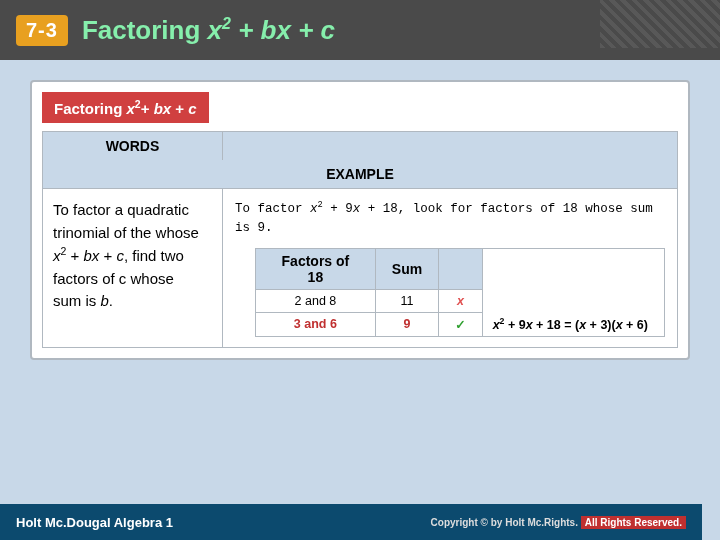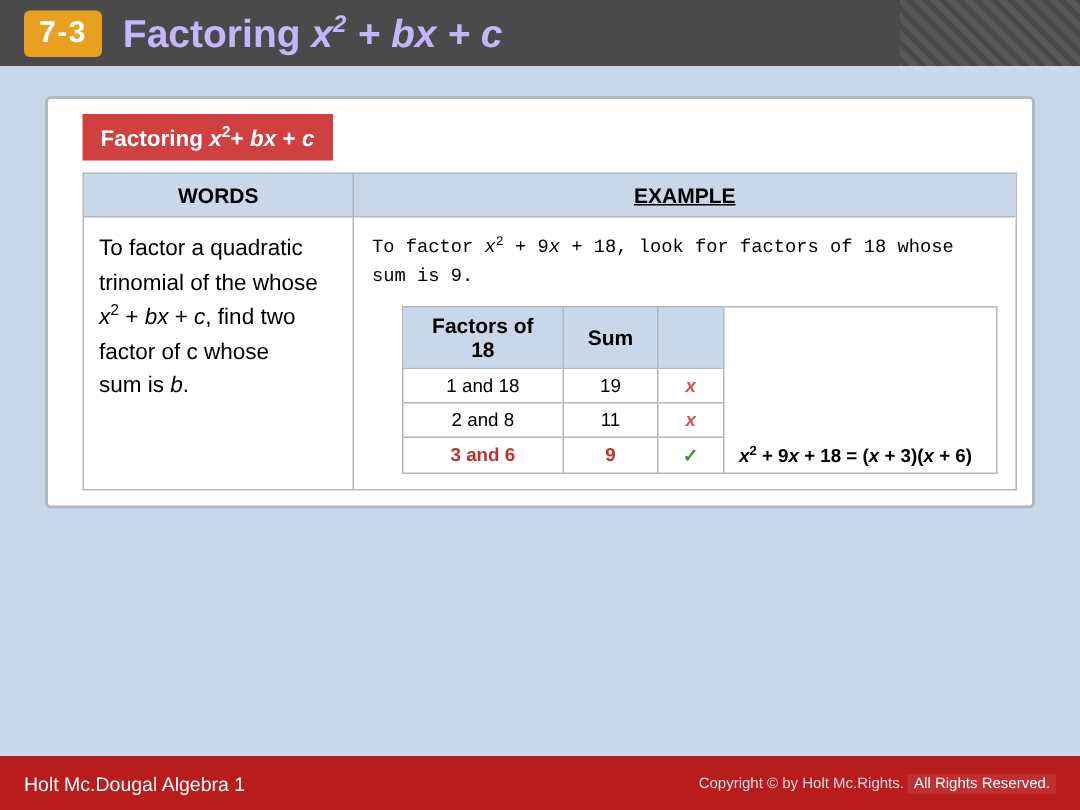--- a/index.html
+++ b/index.html
@@ -16,7 +16,7 @@
     
     .header {
       background: #4a4a4a;
-      height: 44px;
+      height: 60px;
       display: flex;
       align-items: center;
       padding: 0 16px;

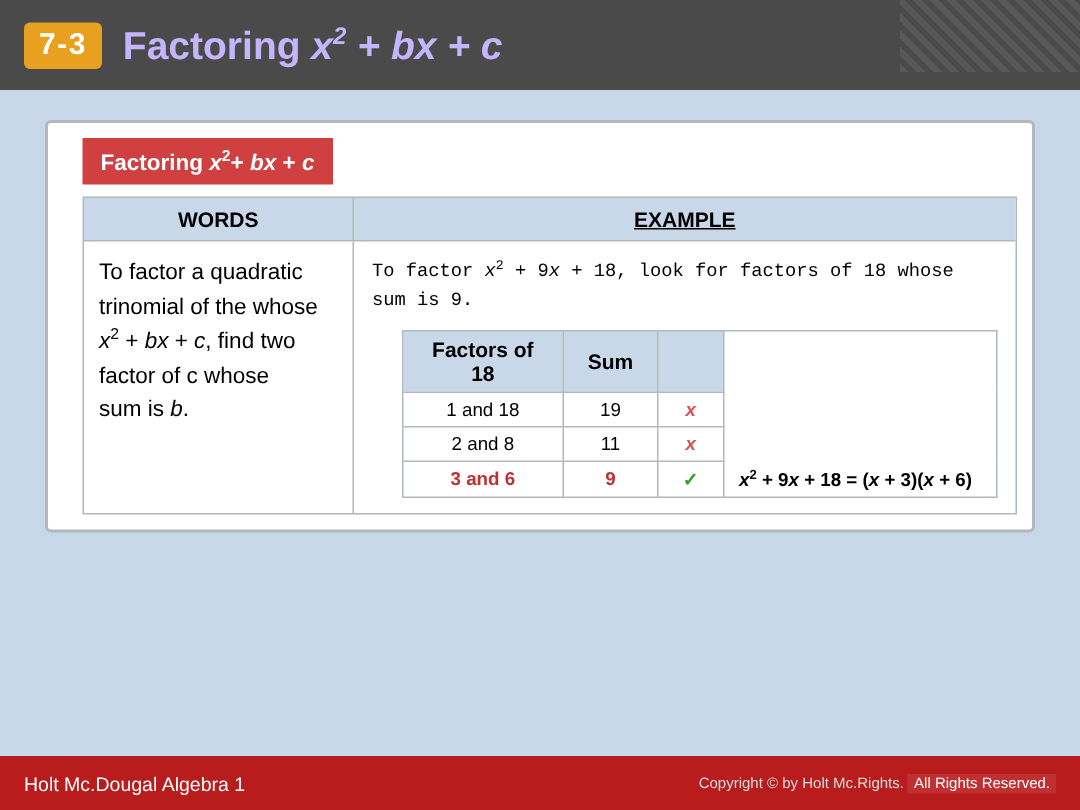--- a/index.html
+++ b/index.html
@@ -34,7 +34,7 @@
     }
 
     .header-title {
-      color: #c4b5fd;
+      color: #86efac;
       font-size: 26px;
       font-style: italic;
       font-weight: bold;

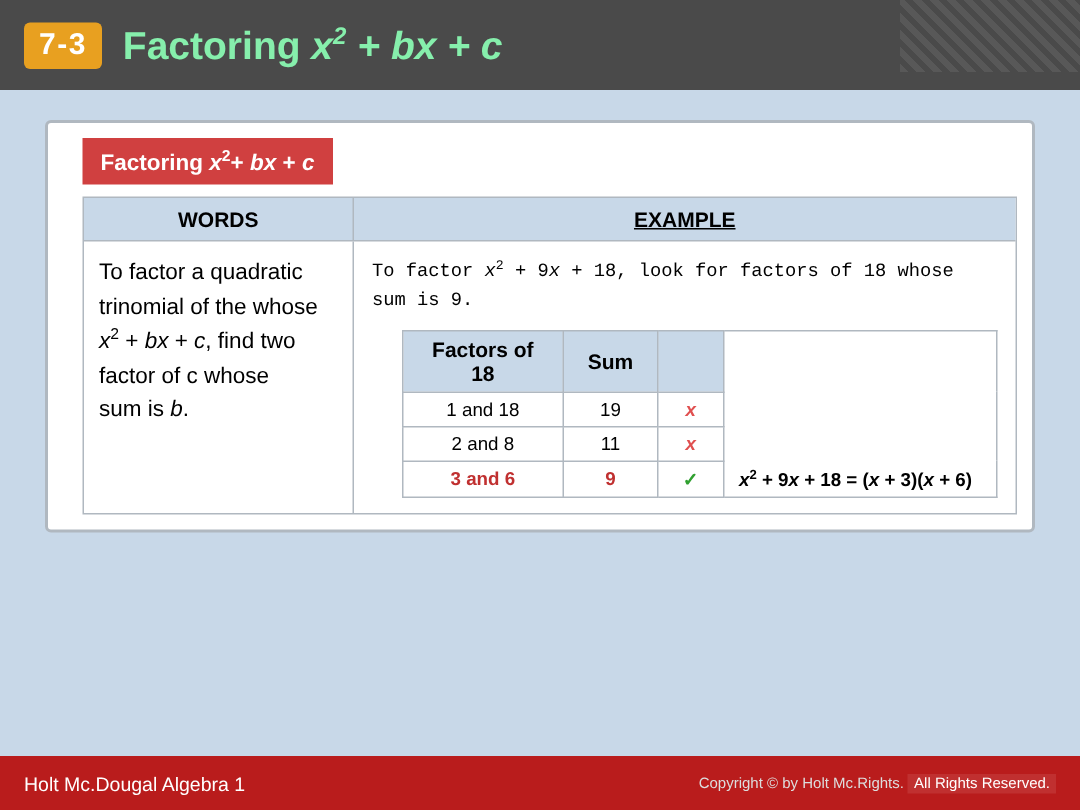--- a/index.html
+++ b/index.html
@@ -75,7 +75,6 @@
       border: 2px solid #b0b8c0;
       border-radius: 4px;
       overflow: hidden;
-      padding-left: 13px;
     }
 
     

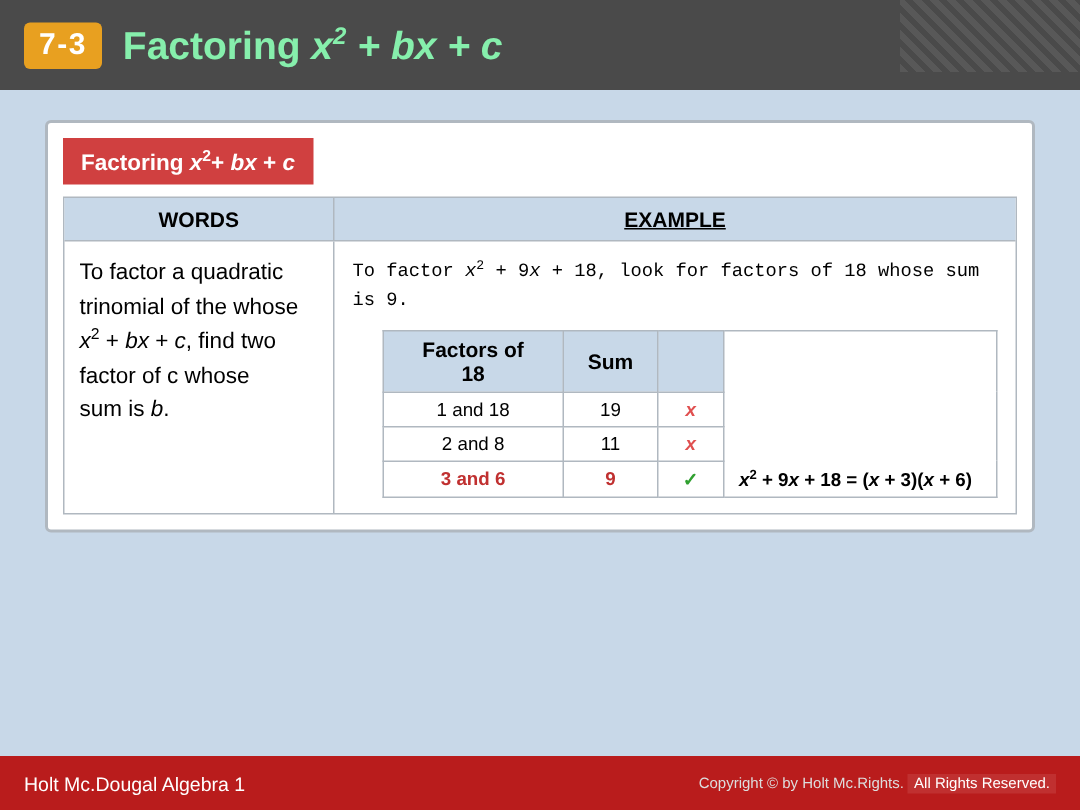--- a/index.html
+++ b/index.html
@@ -101,6 +101,7 @@
     .table-header-row {
       display: flex;
       background: #c8d8e8;
+      flex-direction: column;
     }
 
     .col-words {

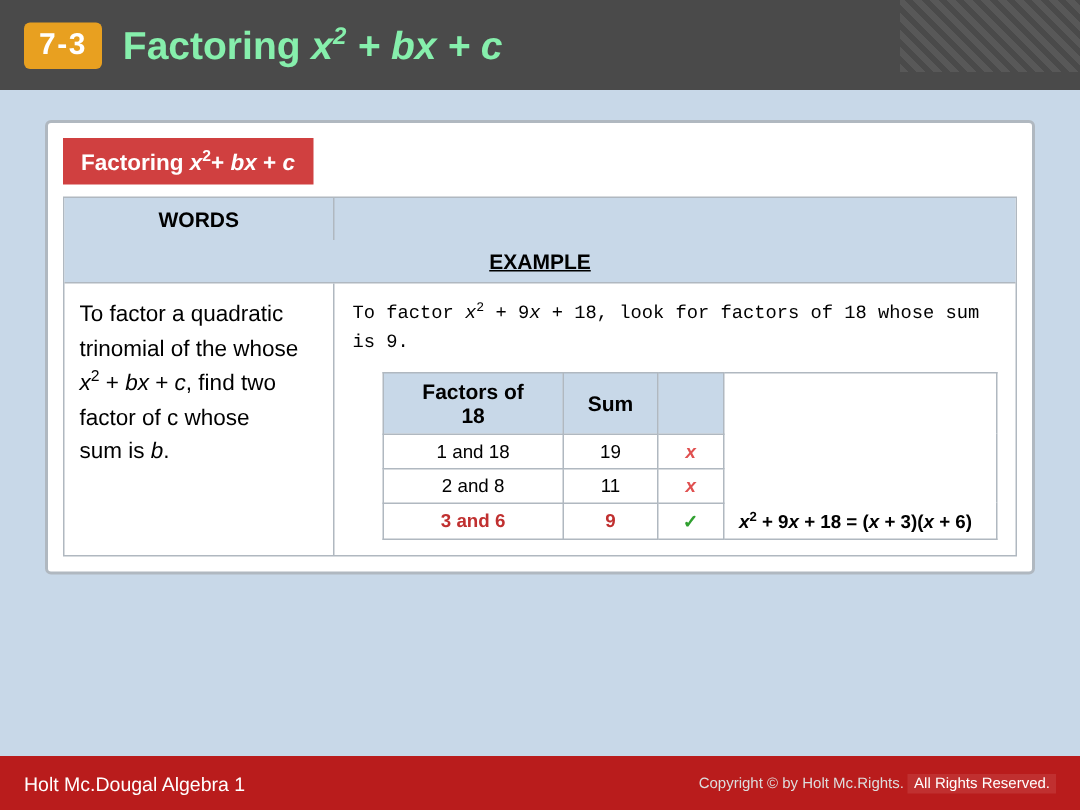--- a/index.html
+++ b/index.html
@@ -120,7 +120,6 @@
       padding: 6px;
       font-weight: bold;
       font-size: 14px;
-      text-decoration: underline;
     }
 
     

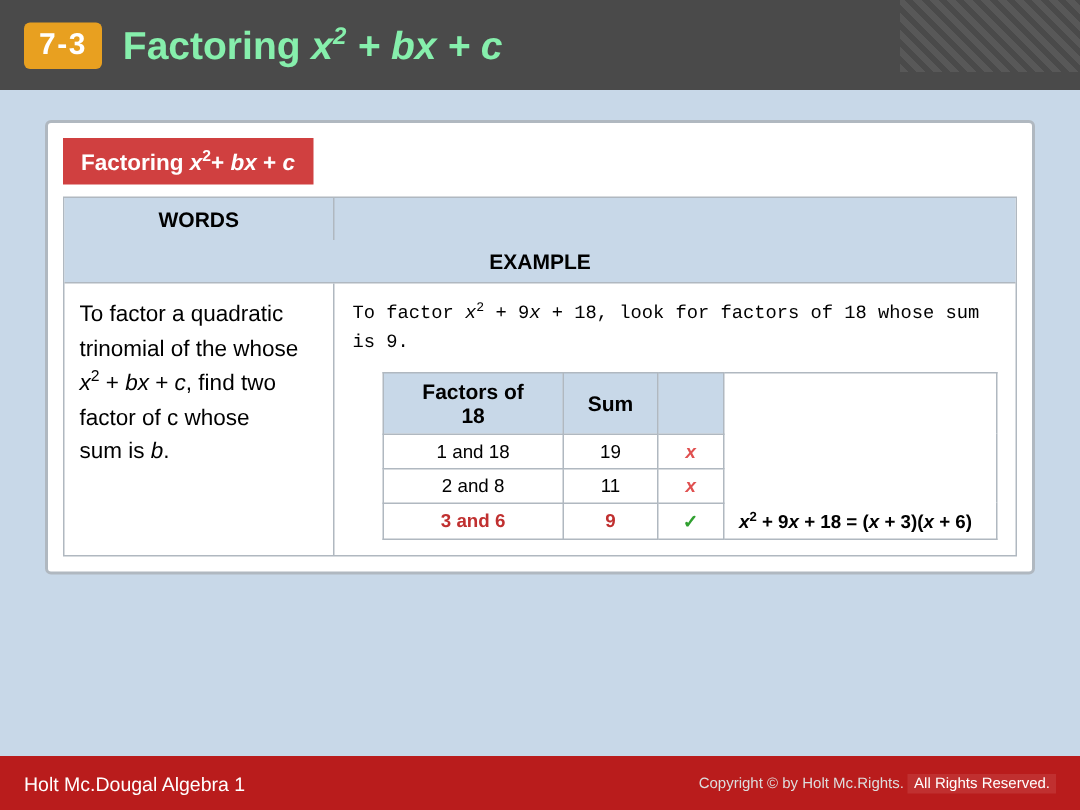--- a/index.html
+++ b/index.html
@@ -253,7 +253,7 @@
           <span>To factor a quadratic</span><br>
           <span>trinomial of the whose</span><br>
           <span><i>x</i><sup>2</sup> + <i>bx</i> + <i>c</i>, find two</span><br>
-          <span>factor of c whose</span><br>
+          <span>factors of c whose</span><br>
           <span>sum is <i>b</i>.</span>
         </div>
 

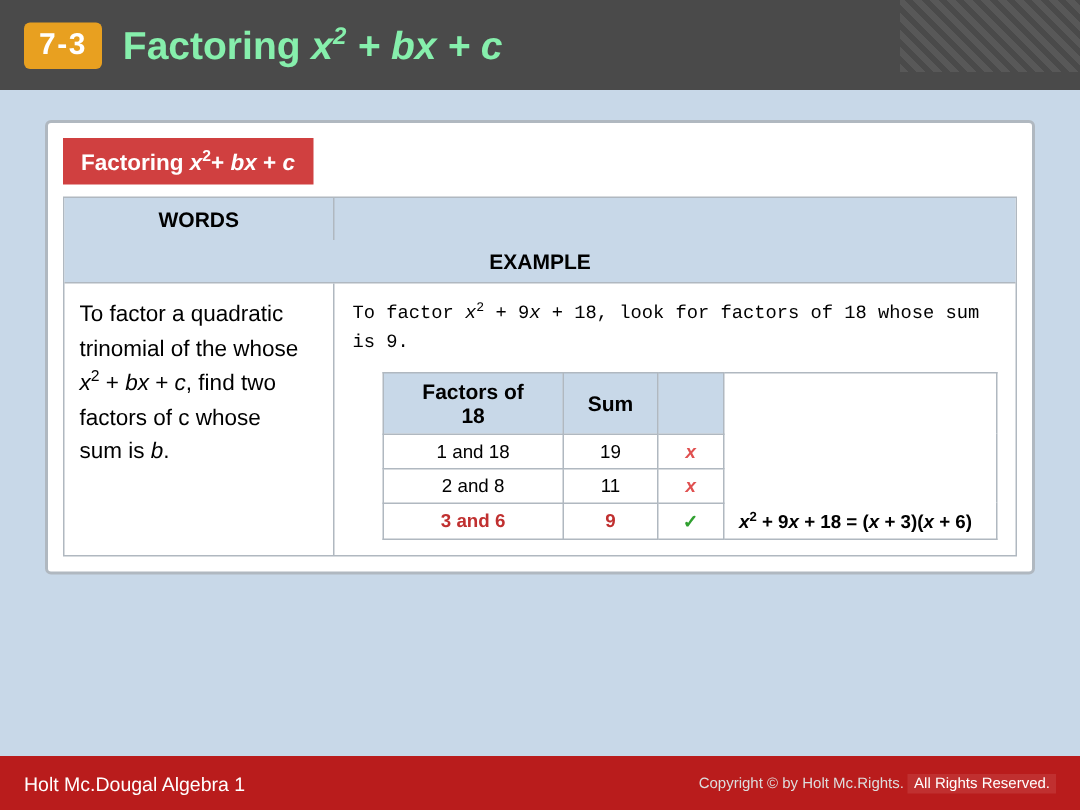--- a/index.html
+++ b/index.html
@@ -272,12 +272,6 @@
               </tr>
             </thead>
             <tbody>
-              <tr>
-                <td>1 and 18</td>
-                <td>19</td>
-                <td><span class="x-mark">x</span></td>
-                <td style="border:none;"></td>
-              </tr>
               <tr>
                 <td>2 and 8</td>
                 <td>11</td>

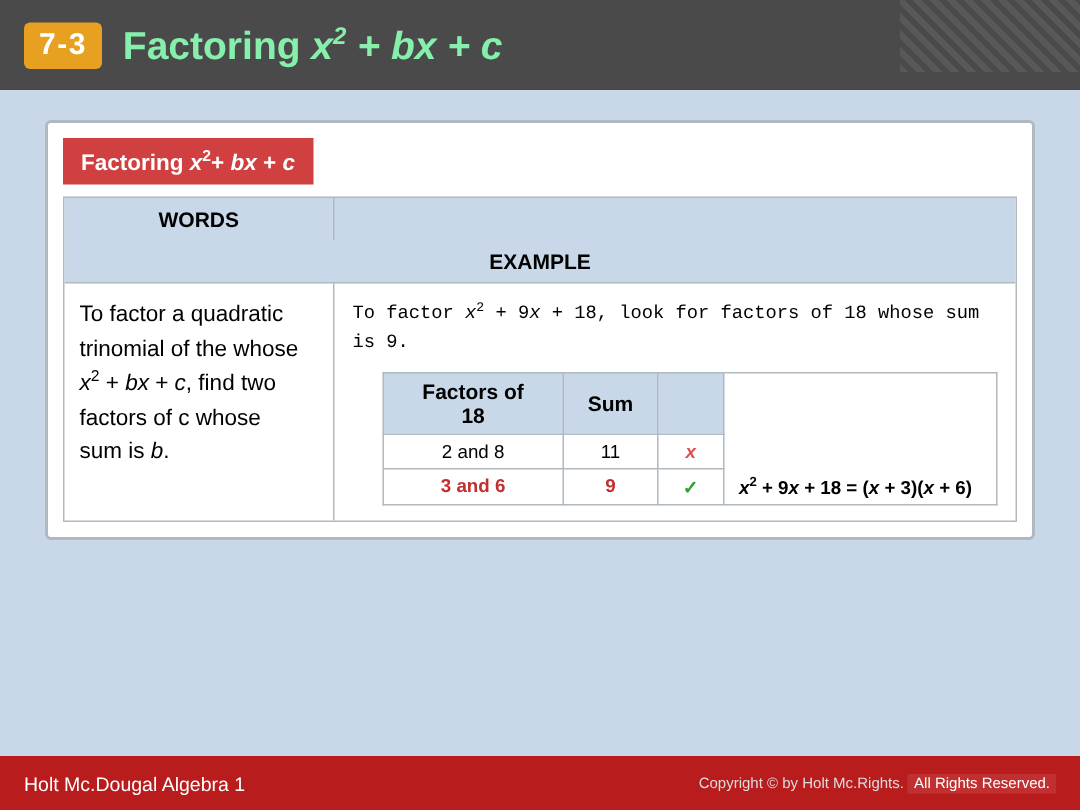--- a/index.html
+++ b/index.html
@@ -193,13 +193,14 @@
       position: absolute;
       bottom: 0;
       left: 0;
-      right: 0;
+      right: 18px;
       height: 36px;
-      background: #b91c1c;
+      background: #0c4a6e;
       display: flex;
       align-items: center;
       justify-content: space-between;
       padding: 0 16px;
+      font-weight: bold;
     }
 
     .footer-left {

